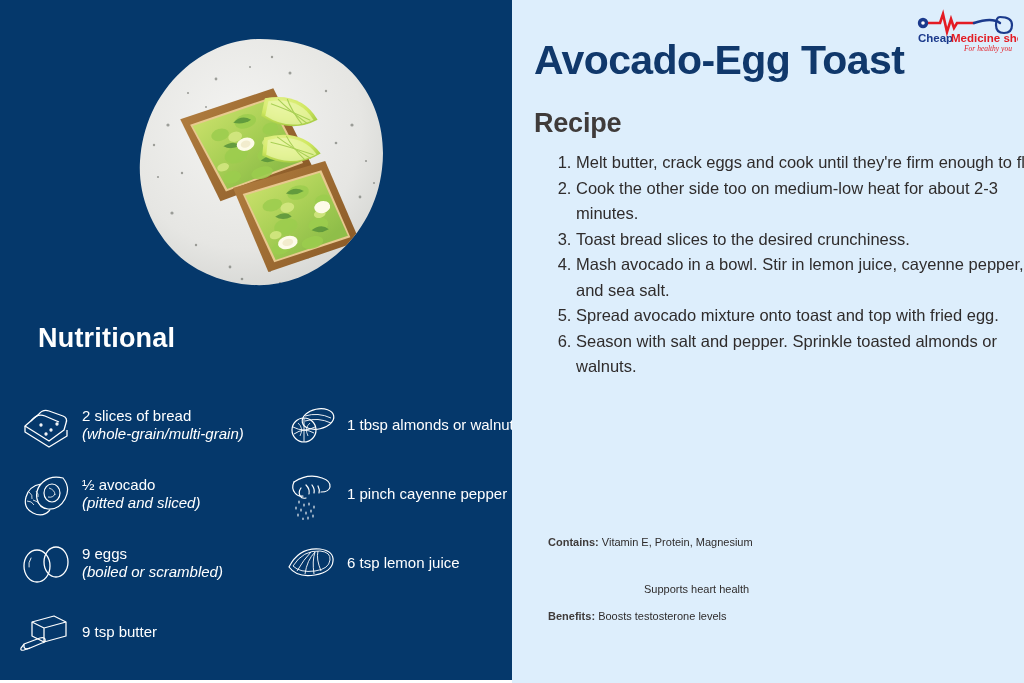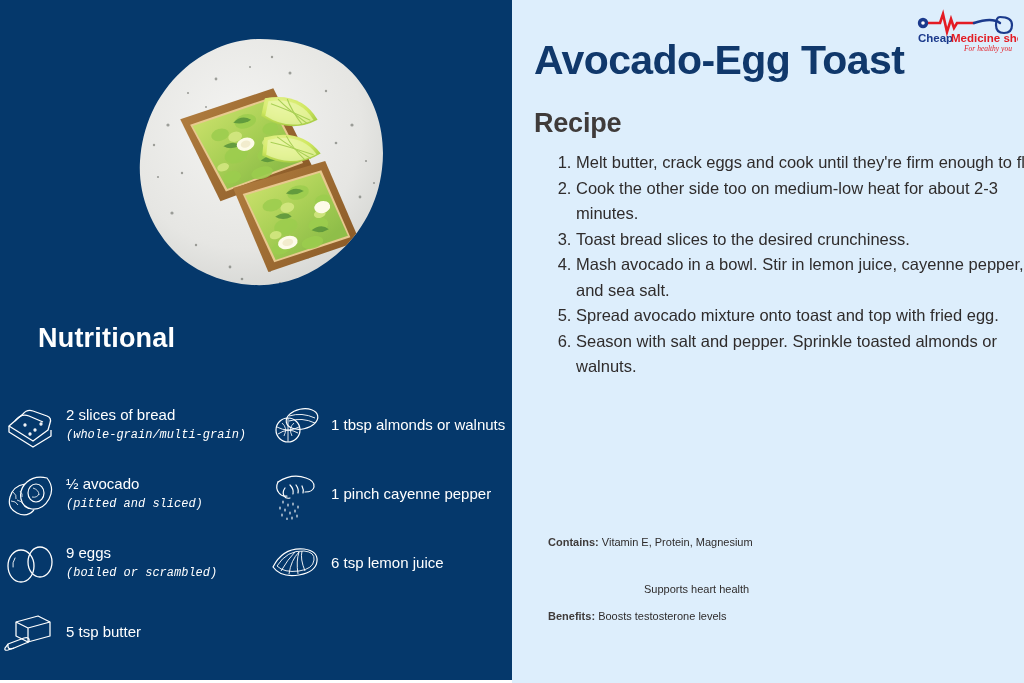--- a/index.html
+++ b/index.html
@@ -30,7 +30,7 @@
   }
 
   .ing-grid{
-    position:absolute;left:0;top:390px;width:512px;
+    position:absolute;left:16px;top:390px;width:512px;
     display:grid;grid-template-columns:265px 247px;
     grid-auto-rows:69px;
   }

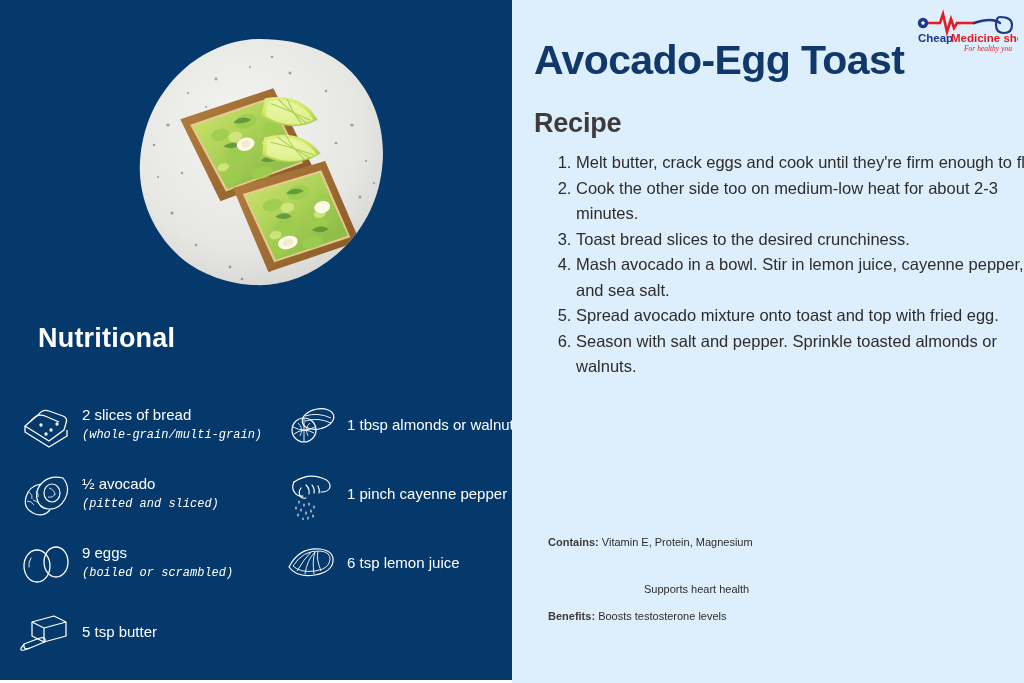--- a/index.html
+++ b/index.html
@@ -39,7 +39,7 @@
   .ing-ico svg{display:block;}
   .ing-txt{color:#ffffff;padding-left:6px;}
   .ing-main{font-size:15px;line-height:17px;}
-  .ing-sub{font-size:12px;font-style:italic;line-height:15px;margin-top:1px;font-family:Liberation Mono, monospace;}
+  .ing-sub{font-size:15px;font-style:italic;line-height:15px;margin-top:1px;}
 
   
   .right{

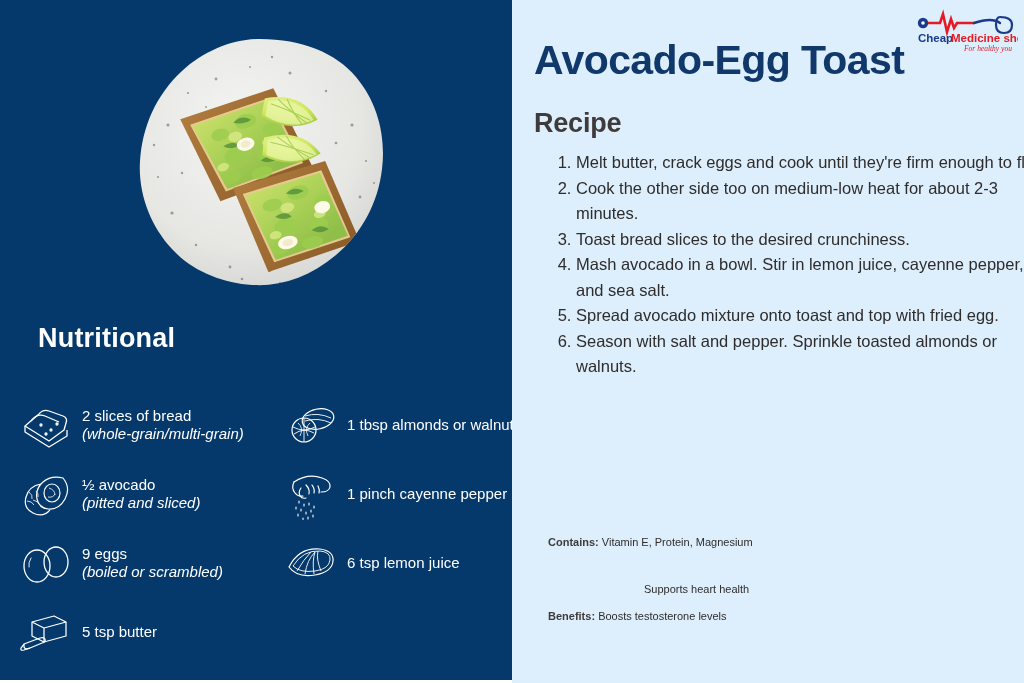--- a/index.html
+++ b/index.html
@@ -342,7 +342,7 @@
           </svg>
         </span>
         <span class="ing-txt">
-          <span class="ing-main">5 tsp butter</span>
+          <span class="ing-main">9 tsp butter</span>
         </span>
       </div>
 

